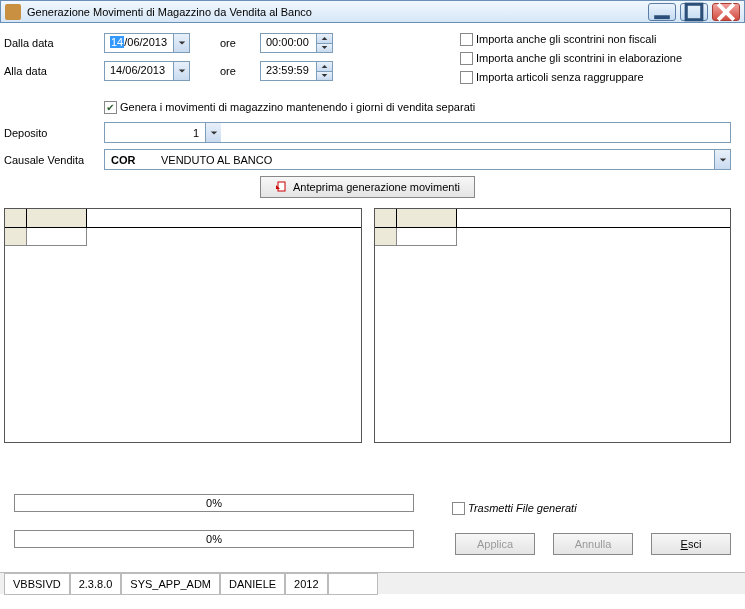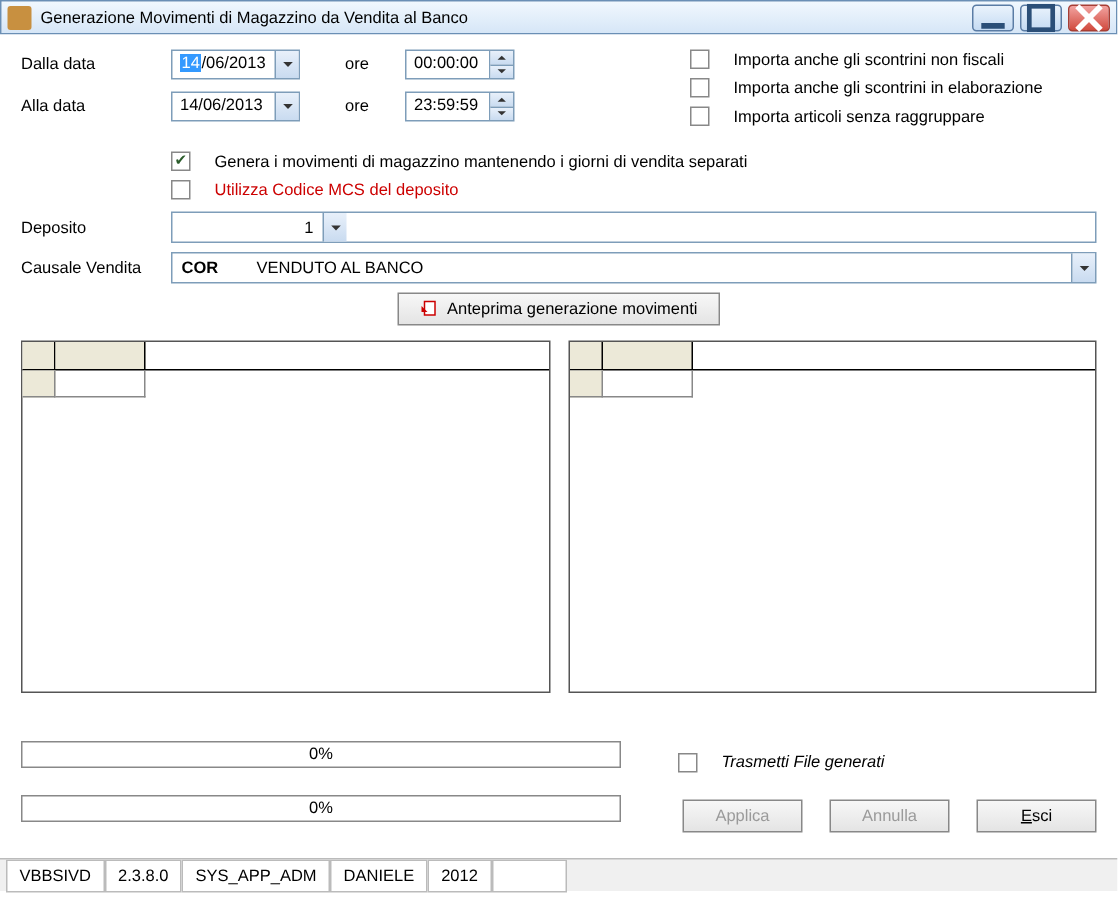--- a/index.html
+++ b/index.html
@@ -12,7 +12,7 @@
 .titlebar .winbtn { width: 28px; height: 18px; border: 1px solid #5a7ca5; background: linear-gradient(#eaf3fc,#c5dbf3); border-radius: 3px; display: flex; align-items: center; justify-content: center; font-size: 10px; color: #2b4f78; }
 .titlebar .winbtn.close { background: linear-gradient(#f2a3a0,#d14b3f); color: #fff; border-color: #a73e34; }
 
-.content { padding: 10px 14px 0 14px; background: #fff; height: 549px; position: relative; }
+.content { padding: 10px 14px 0 4px; background: #fff; height: 549px; position: relative; }
 
 .row { display: flex; align-items: center; margin-bottom: 8px; }
 .lbl { width: 100px; text-align: left; }

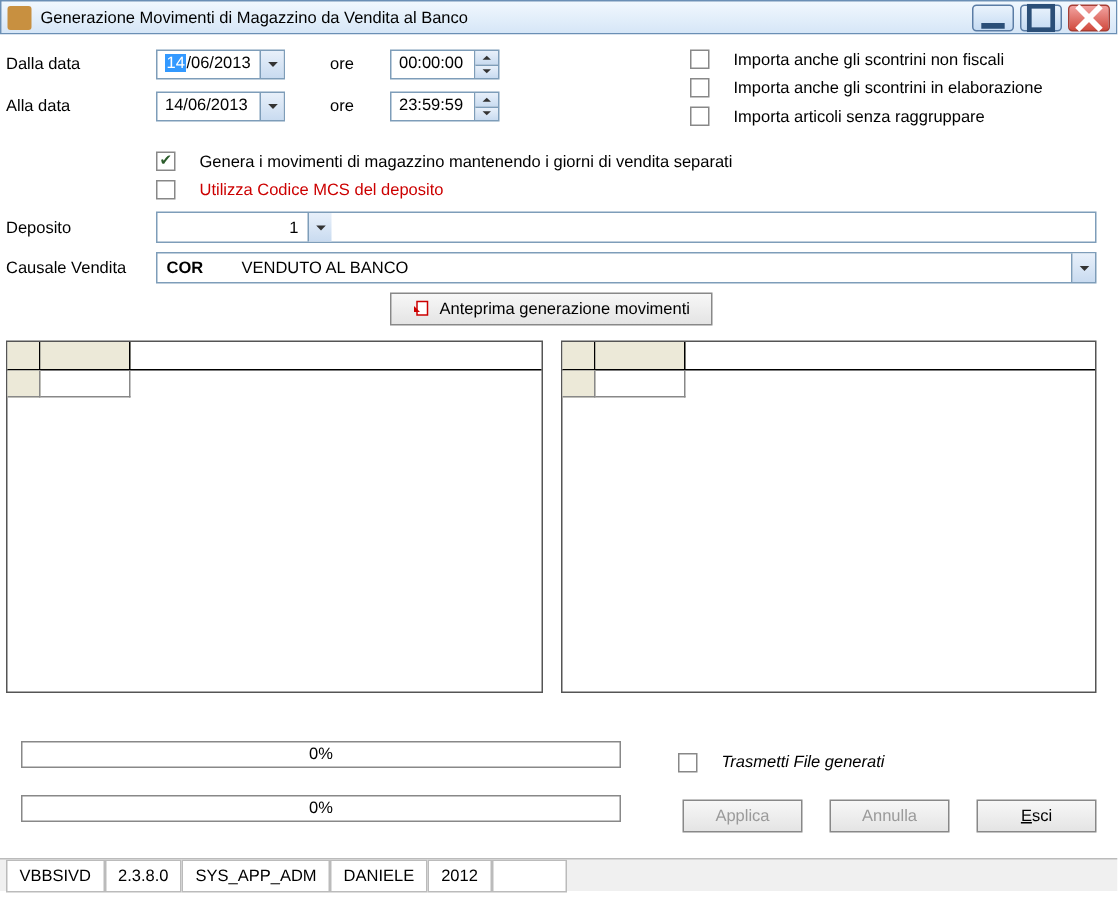--- a/index.html
+++ b/index.html
@@ -31,7 +31,7 @@
 .timebox .spinner .sp:last-child { border-bottom: none; }
 .timebox .spinner svg { width: 7px; height: 5px; }
 
-.chk { display: inline-flex; align-items: center; gap: 16px; }
+.chk { display: inline-flex; align-items: flex-start; gap: 3px; }
 .chk .box { width: 13px; height: 13px; border: 1px solid #888; background: #fff; display: flex; align-items: center; justify-content: center; font-size: 10px; color: #2b5c2b; line-height: 1; }
 .chk.checked .box::after { content: "✔"; font-size: 10px; }
 .chk .txt {}

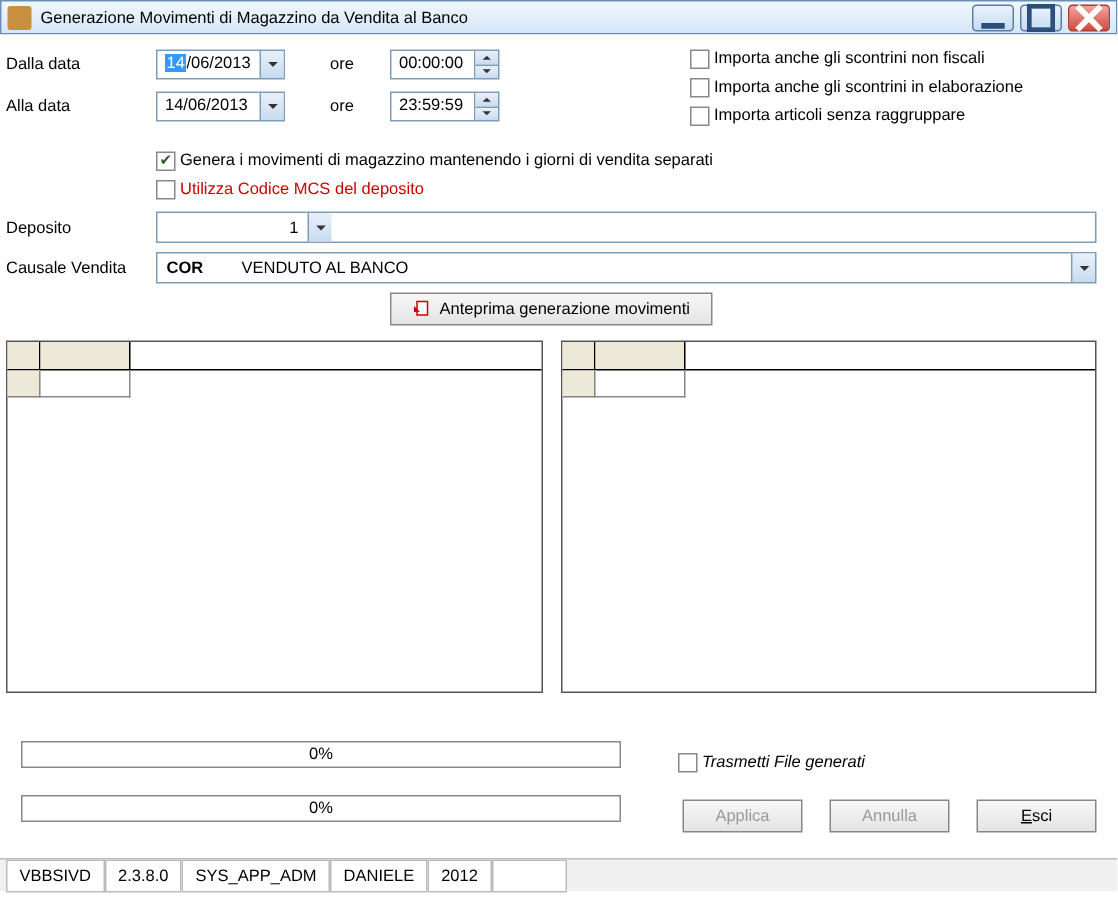--- a/index.html
+++ b/index.html
@@ -184,10 +184,6 @@
         <span class="box"></span>
         <span class="txt">Genera i movimenti di magazzino mantenendo i giorni di vendita separati</span>
       </label>
-    <label class="chk redtxt">
-        <span class="box"></span>
-        <span class="txt">Utilizza Codice MCS del deposito</span>
-      </label>
   </div>
 
   <div class="fullrow" style="margin-top:8px;">

